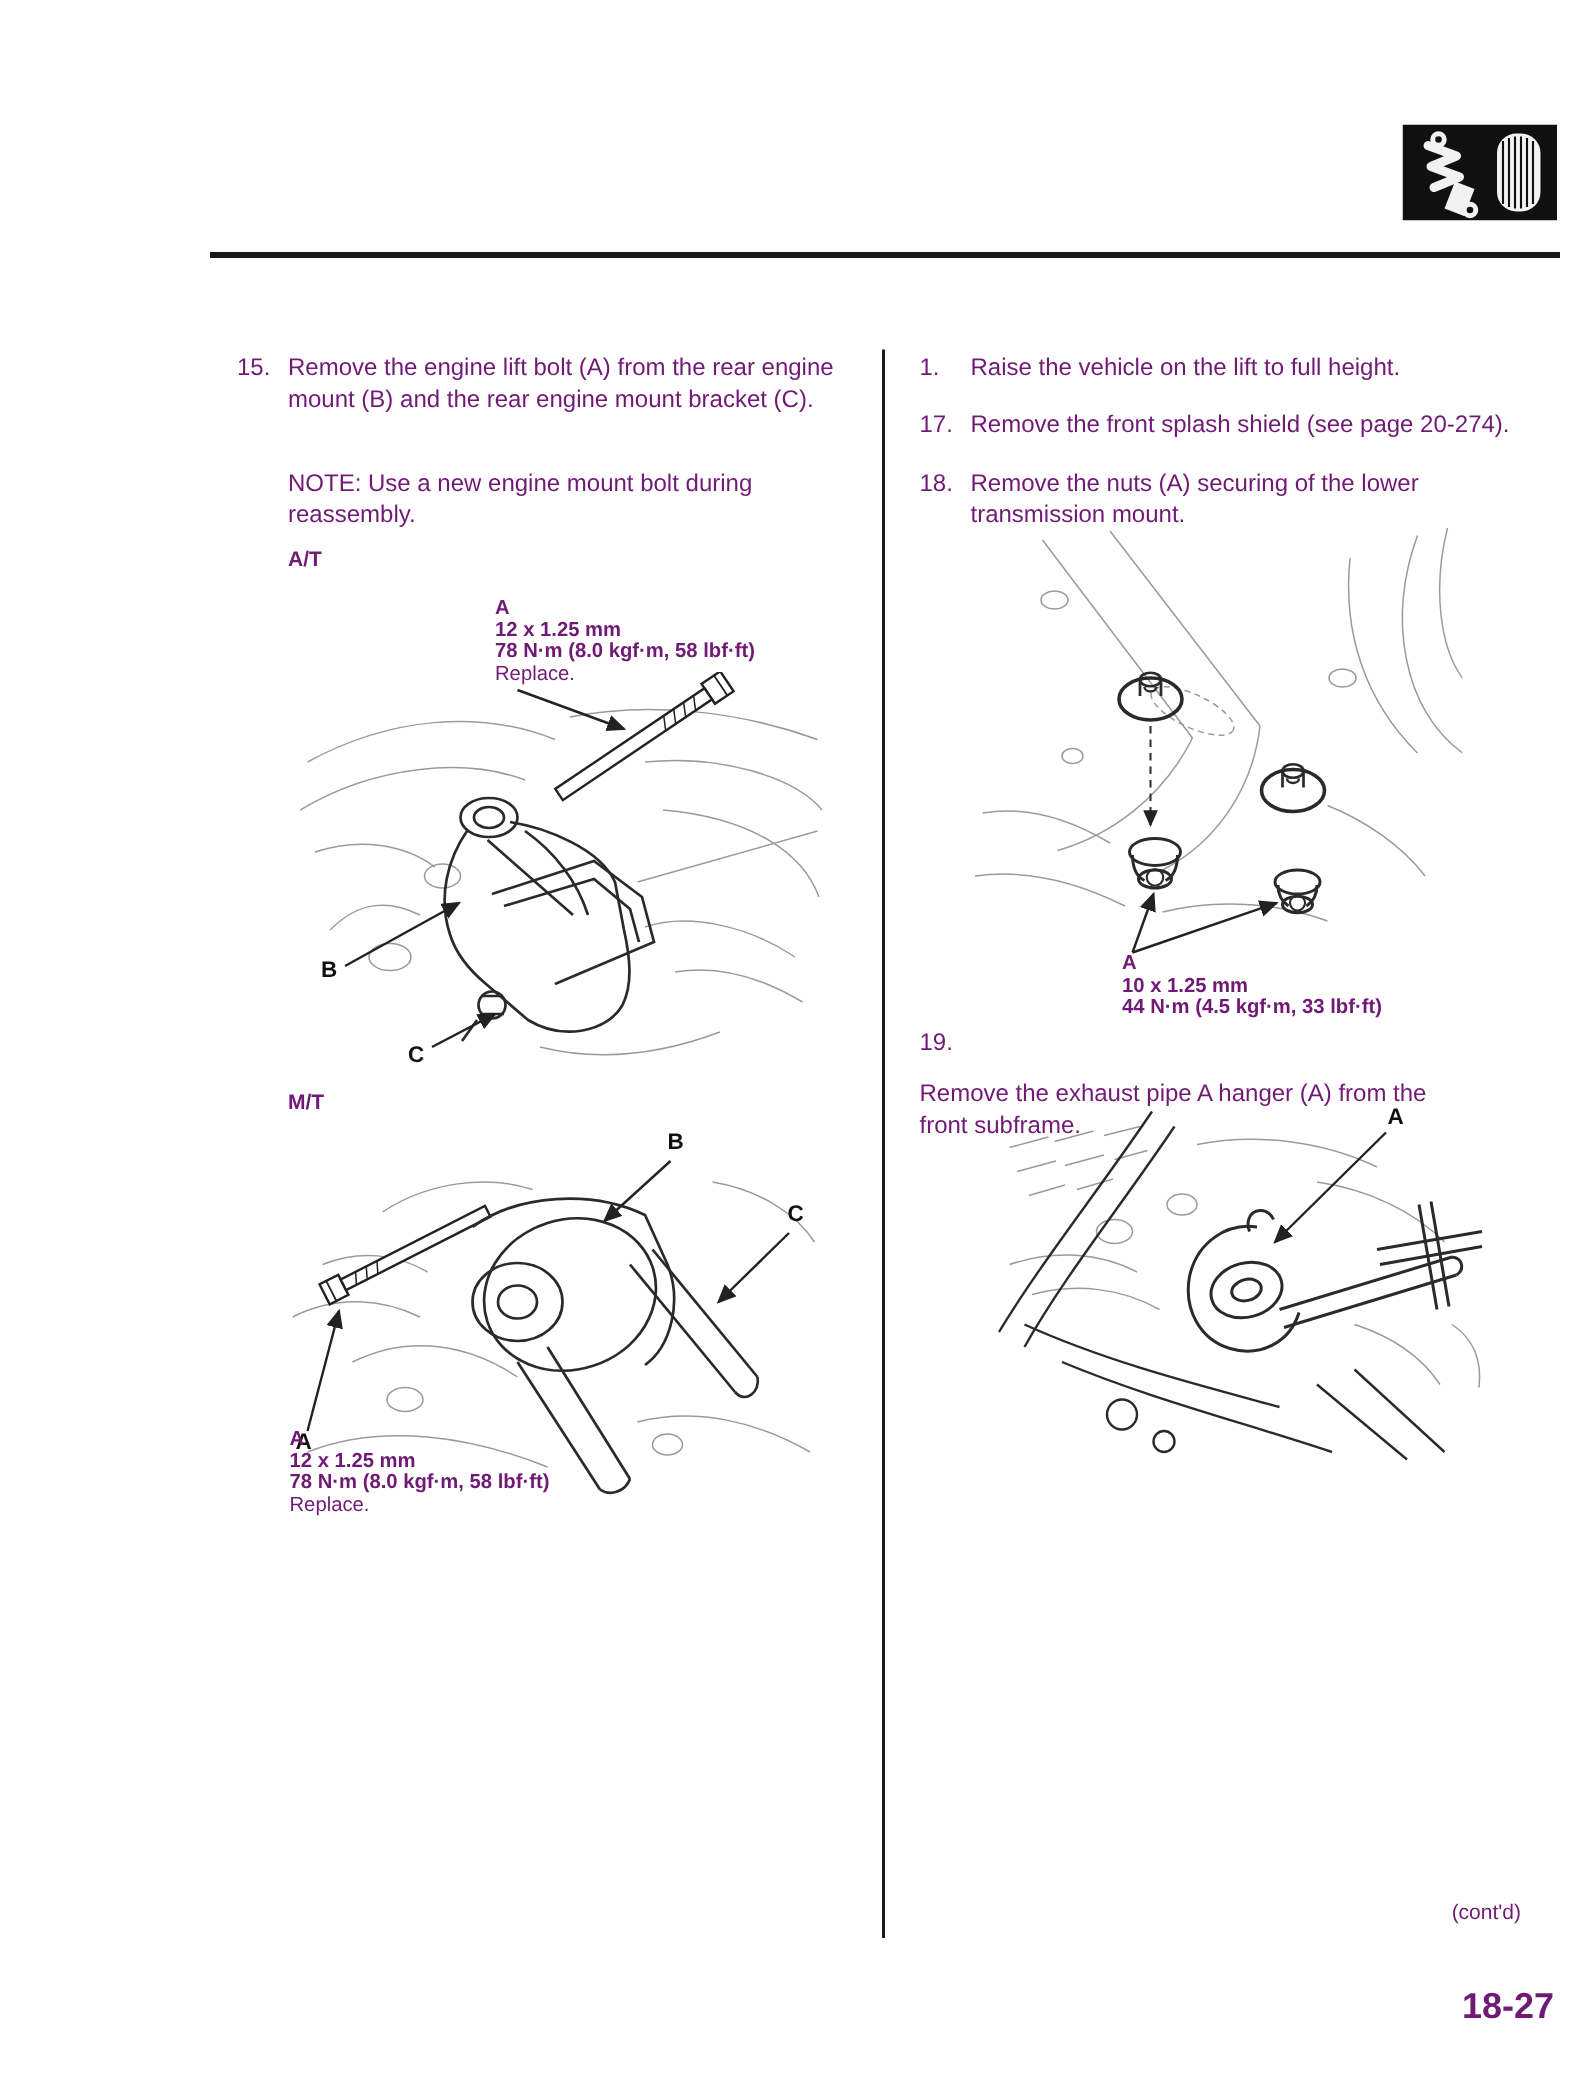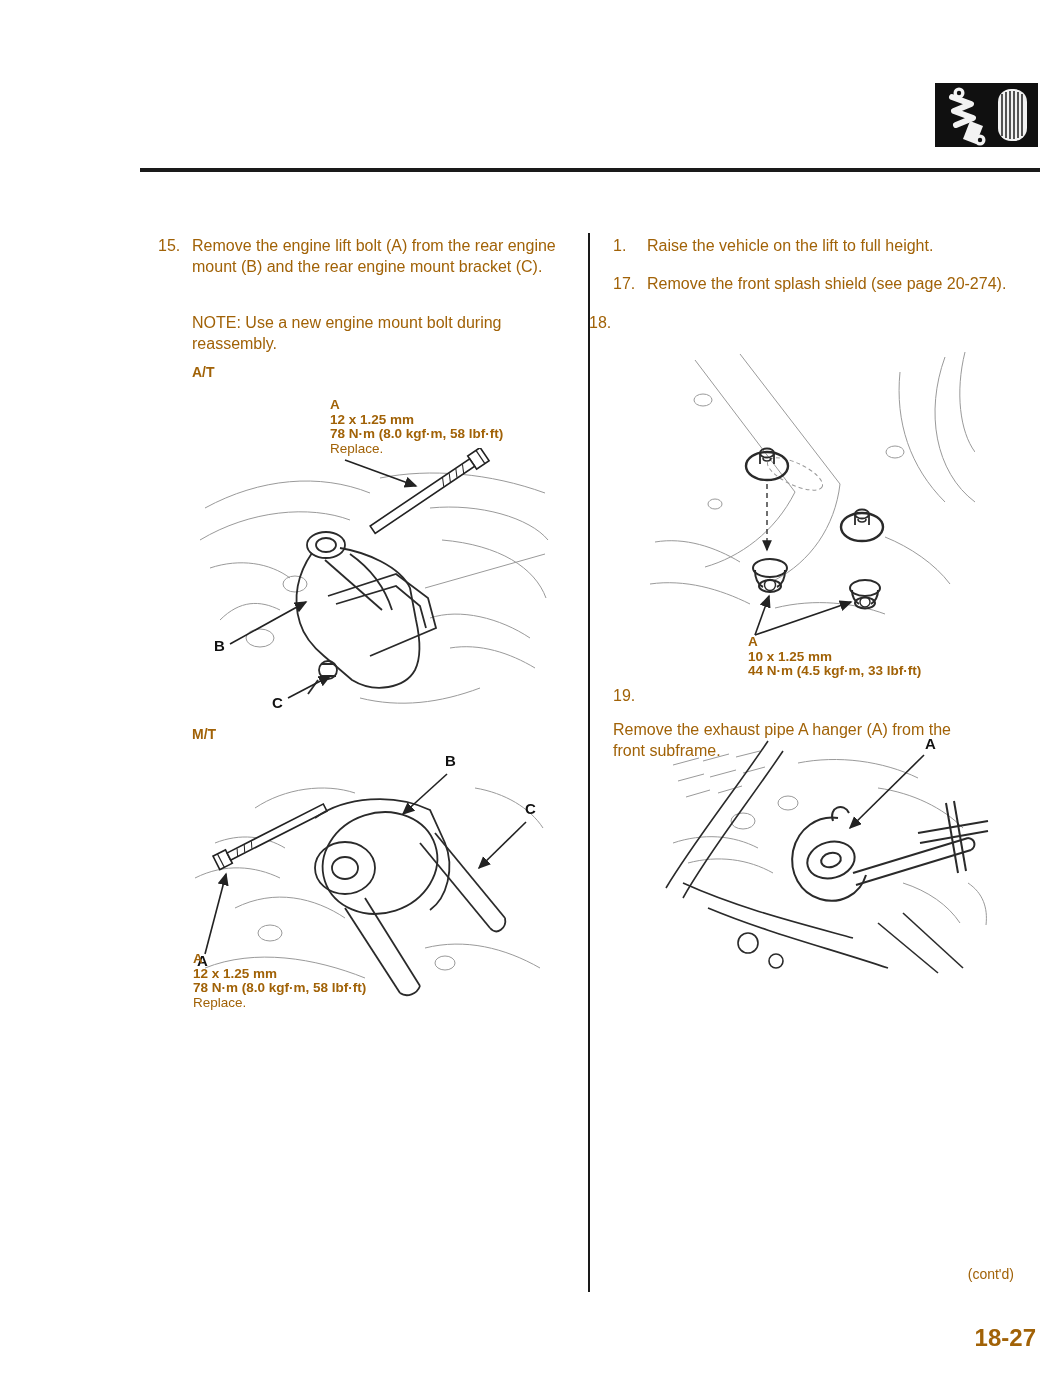--- a/index.html
+++ b/index.html
@@ -6,7 +6,7 @@
   .page{
     position:relative;width:1062px;height:1388px;margin:0 auto;
     background:#ffffff;overflow:hidden;
-    font-family:"Liberation Sans",sans-serif;color:#a16207;
+    font-family:"Liberation Sans",sans-serif;color:#701a75;
   }
   .abs{position:absolute;}
   .rule-h{position:absolute;left:140px;top:168px;width:900px;height:4px;background:#1a1a1a;}

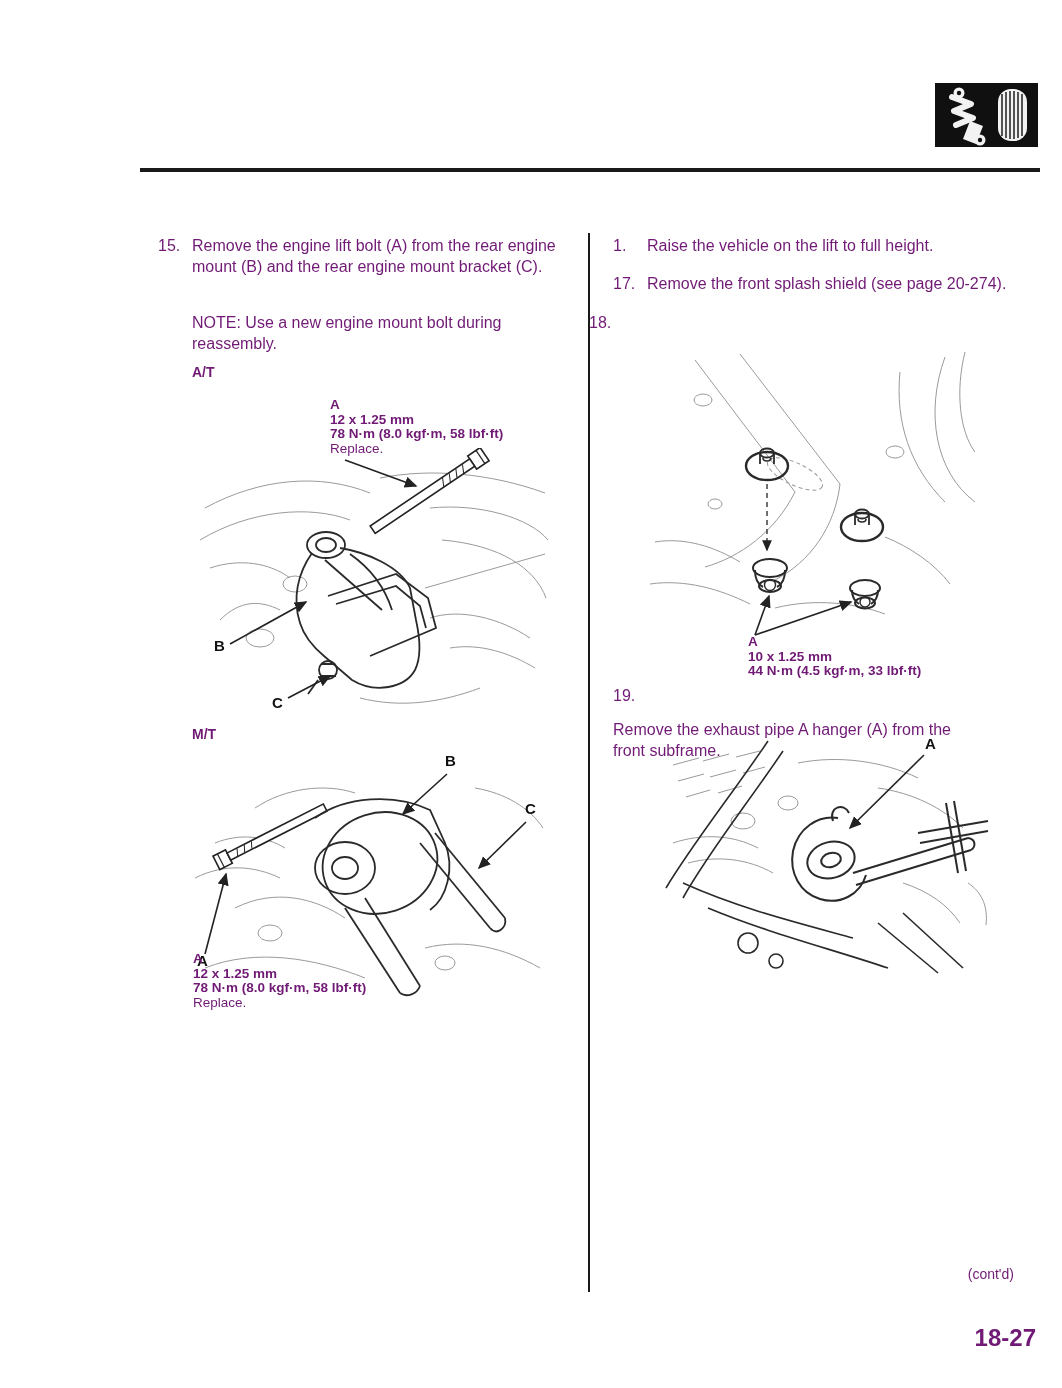--- a/index.html
+++ b/index.html
@@ -200,7 +200,7 @@
     <span style="max-width:380px;text-align:center;">Remove the front splash shield (see page 20-274).</span>
   </div>
 
-  <div class="step" style="left:589px;top:313px;width:400px;">
+  <div class="step" style="left:613px;top:313px;width:400px;">
     <span class="num">18.</span>
   </div>
 

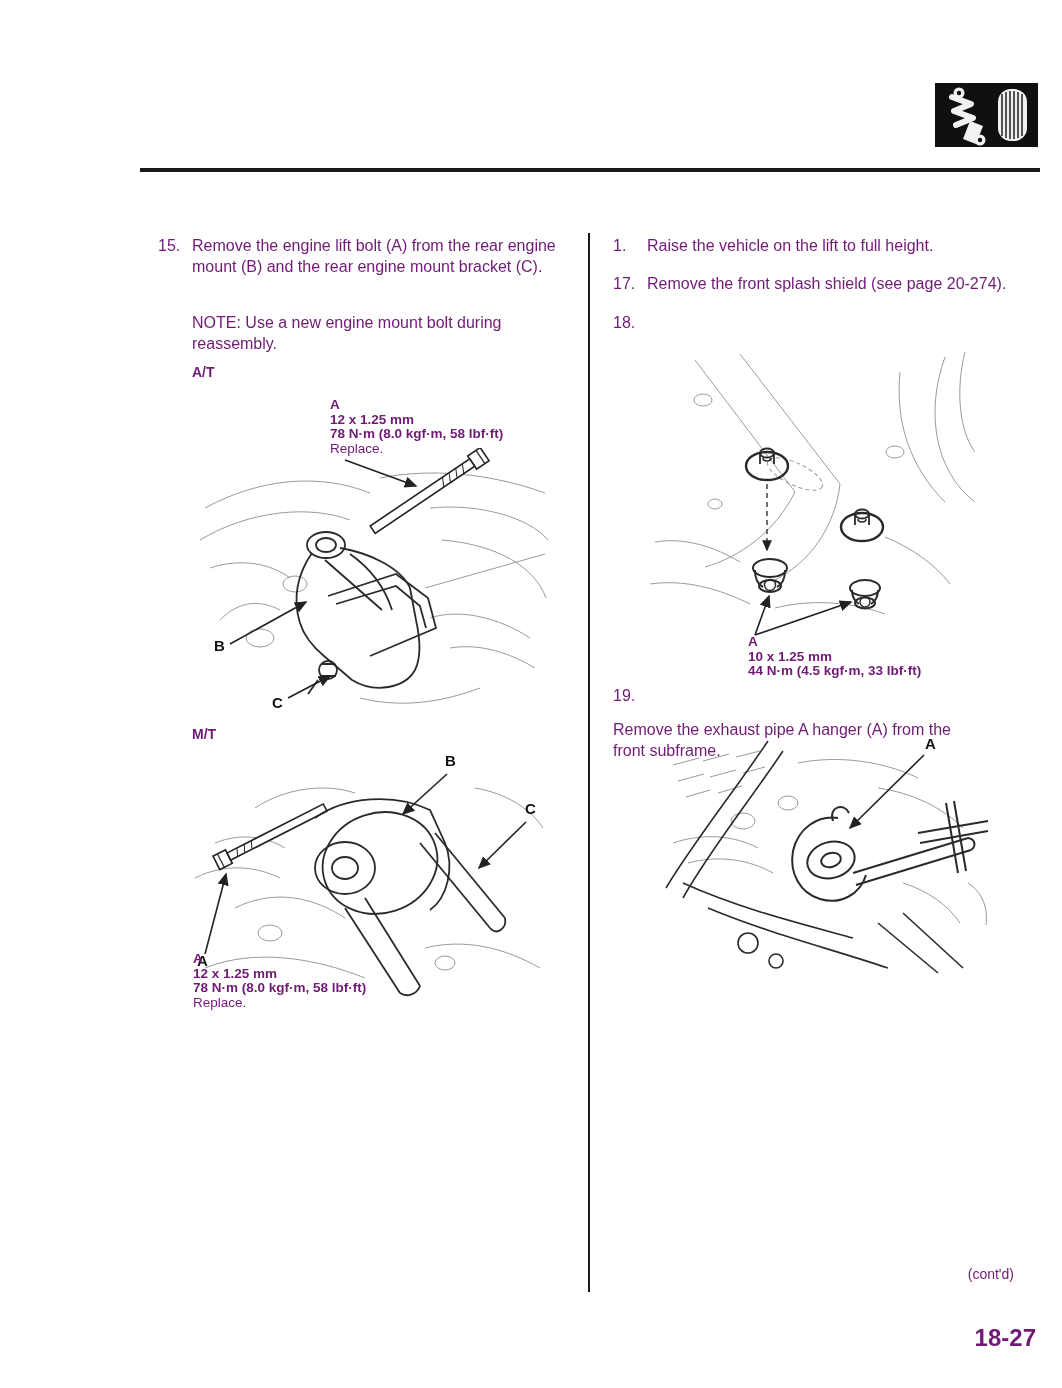--- a/index.html
+++ b/index.html
@@ -202,6 +202,7 @@
 
   <div class="step" style="left:613px;top:313px;width:400px;">
     <span class="num">18.</span>
+    <span style="max-width:330px;">Remove the nuts (A) securing of the lower transmission mount.</span>
   </div>
 
   <div class="abs" style="left:645px;top:352px;">

